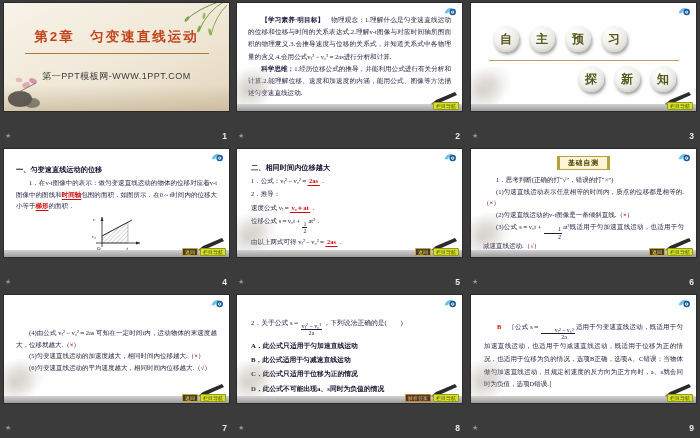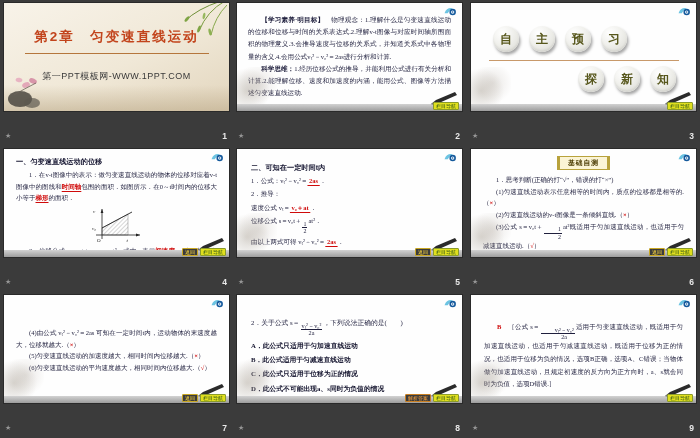--- a/index.html
+++ b/index.html
@@ -56,7 +56,7 @@
   .h{font-weight:bold;color:#12122e;font-size:7.2px;}
   .txt{font-size:6.5px;line-height:1.8;text-align:justify;color:#1f1f3d;}
   .ind{text-indent:2em;}
-  .s4 .h{margin:8px 12px 0;}
+  .s4 .h{margin:16px 12px 0;}
   .s4 .p1{margin:2px 12px 0;}
   .graphwrap{margin:1px 0 0 86px;height:40px;}
   .s4 .p2{margin:0 12px 0;}

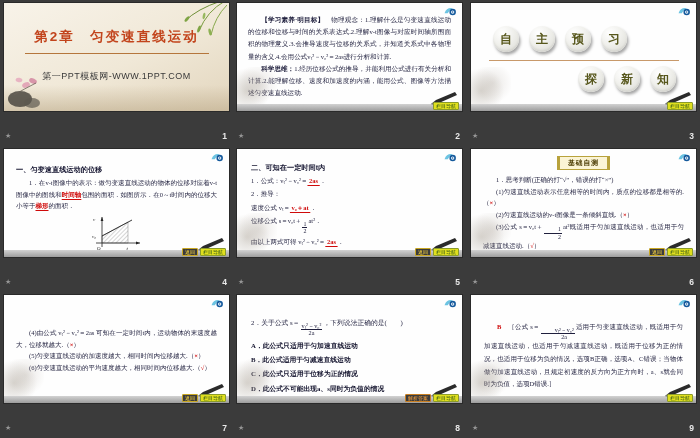--- a/index.html
+++ b/index.html
@@ -228,7 +228,7 @@
           <circle cx="16" cy="11" r="3" fill="#ffffff"></circle>
           <circle cx="16" cy="11" r="1.4" fill="#14599c"></circle>
       </svg>
-      <div class="h">二、可知在一定时间t内</div>
+      <div class="h">二、相同时间内位移越大</div>
       <div class="txt ln"><span>1．公式：vₜ²－v₀²＝</span><span class="sg-r">&nbsp;2as&nbsp;</span><span>．</span></div>
       <div class="txt ln"><span>2．推导：</span></div>
       <div class="txt ln"><span>速度公式 vₜ＝</span><span class="sg-r">&nbsp;v₀＋at&nbsp;</span><span>．</span></div>

